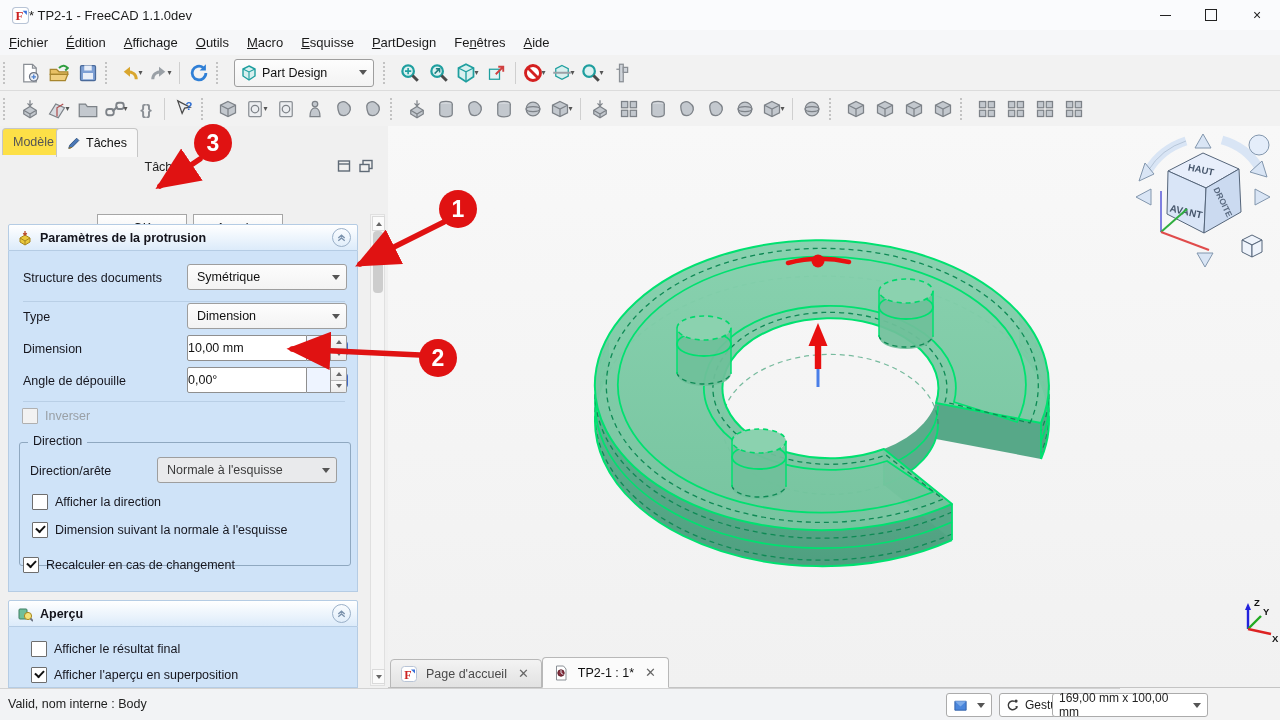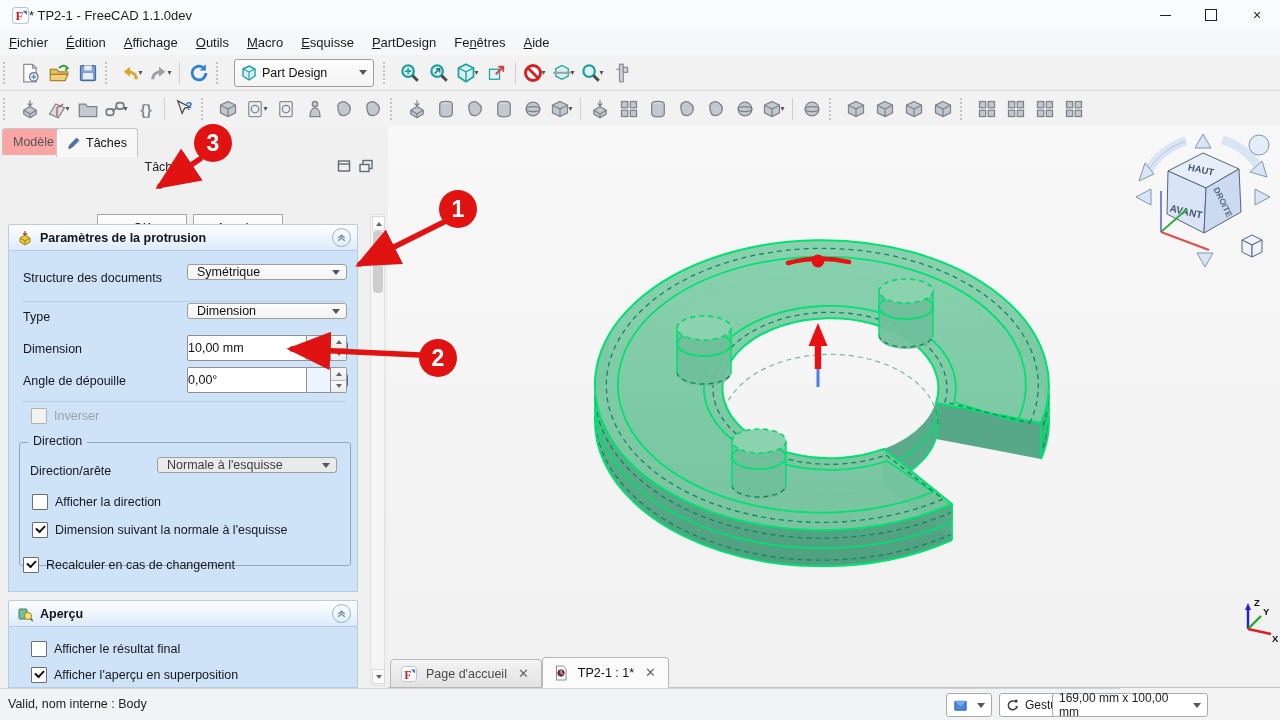--- a/index.html
+++ b/index.html
@@ -35,7 +35,7 @@
   
   #dock{left:0;top:126px;width:388px;height:562px;background:#f0f0f0;border-right:1px solid #c9c9c9;}
   .docktab{position:absolute;top:2px;height:26px;display:flex;align-items:center;gap:5px;font-size:12.5px;
-    padding:0 10px;border:1px solid #c6c6c6;border-bottom:none;border-radius:4px 4px 0 0;color:#555;background:#fca5a5;}
+    padding:0 10px;border:1px solid #c6c6c6;border-bottom:none;border-radius:4px 4px 0 0;color:#555;background:#fde047;}
   .docktab.active{background:#f7f7f7;color:#111;height:28px;z-index:2;}
   #paneltitle{top:34px;left:0;width:330px;text-align:center;font-size:12.5px;color:#222;}
   .dockico{top:32px;width:16px;height:16px;}

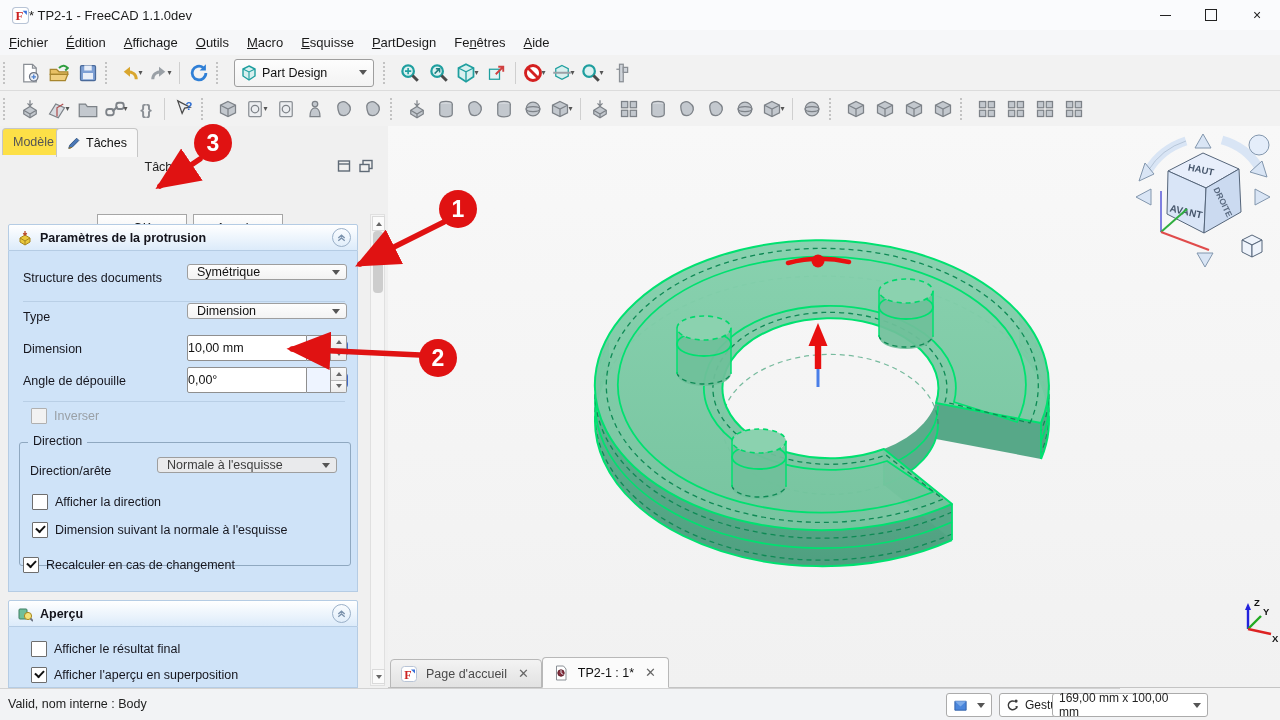--- a/index.html
+++ b/index.html
@@ -50,7 +50,7 @@
     display:flex;align-items:center;justify-content:center;}
   .sect-body{position:absolute;left:8px;width:350px;background:#cfe3f8;border:1px solid #b5cce4;border-top:none;box-sizing:border-box;}
   .flabel{position:absolute;font-size:12.5px;color:#16161e;}
-  .fcombo{position:absolute;height:16px;box-sizing:border-box;padding-left:9px;}
+  .fcombo{position:absolute;height:26px;box-sizing:border-box;padding-left:9px;}
   .fcombo.dis{background:#e9eaec;color:#3c3c3c;}
   .hline{position:absolute;left:14px;width:322px;border-top:1px solid #b9cfe6;}
   .spinrow{position:absolute;display:flex;align-items:stretch;height:26px;}

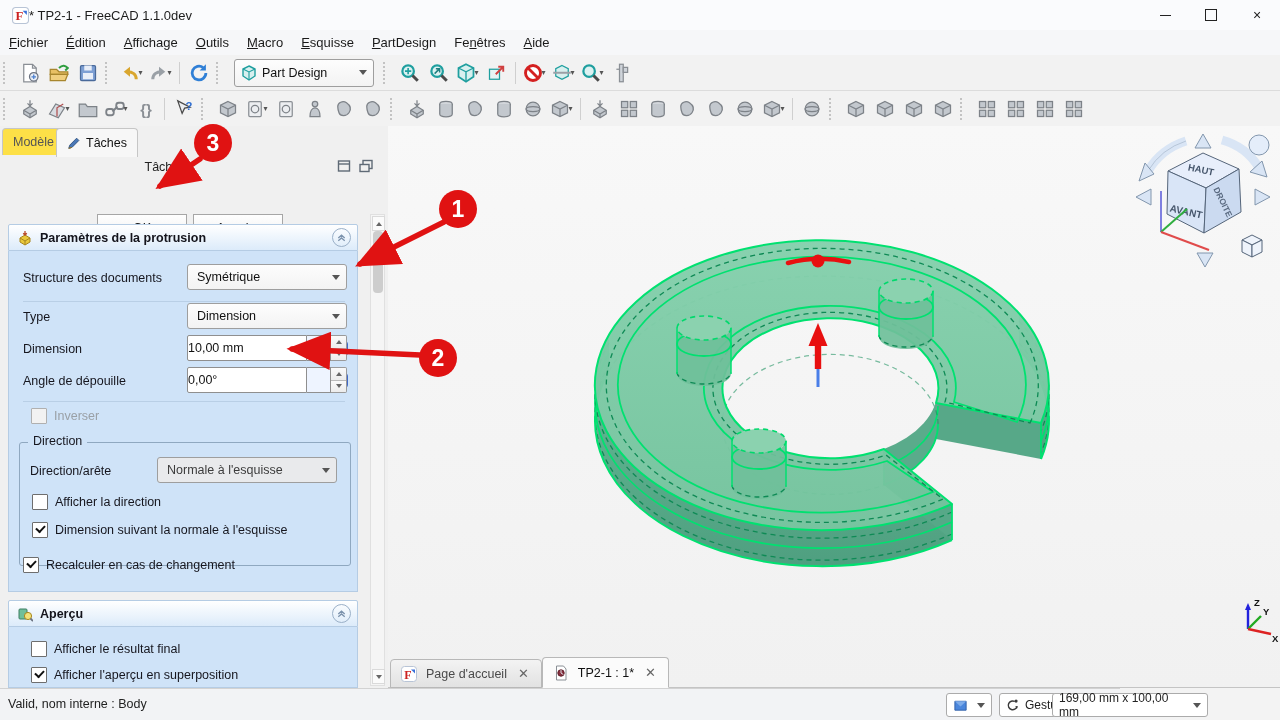--- a/index.html
+++ b/index.html
@@ -658,7 +658,7 @@
 
     <div class="hline" style="top:150px;"></div>
 
-    <div class="cbrow dis" style="left:22px;top:157px;">
+    <div class="cbrow dis" style="left:13px;top:157px;">
       <span class="cb dis"></span>
       <span>Inverser</span>
     </div>

